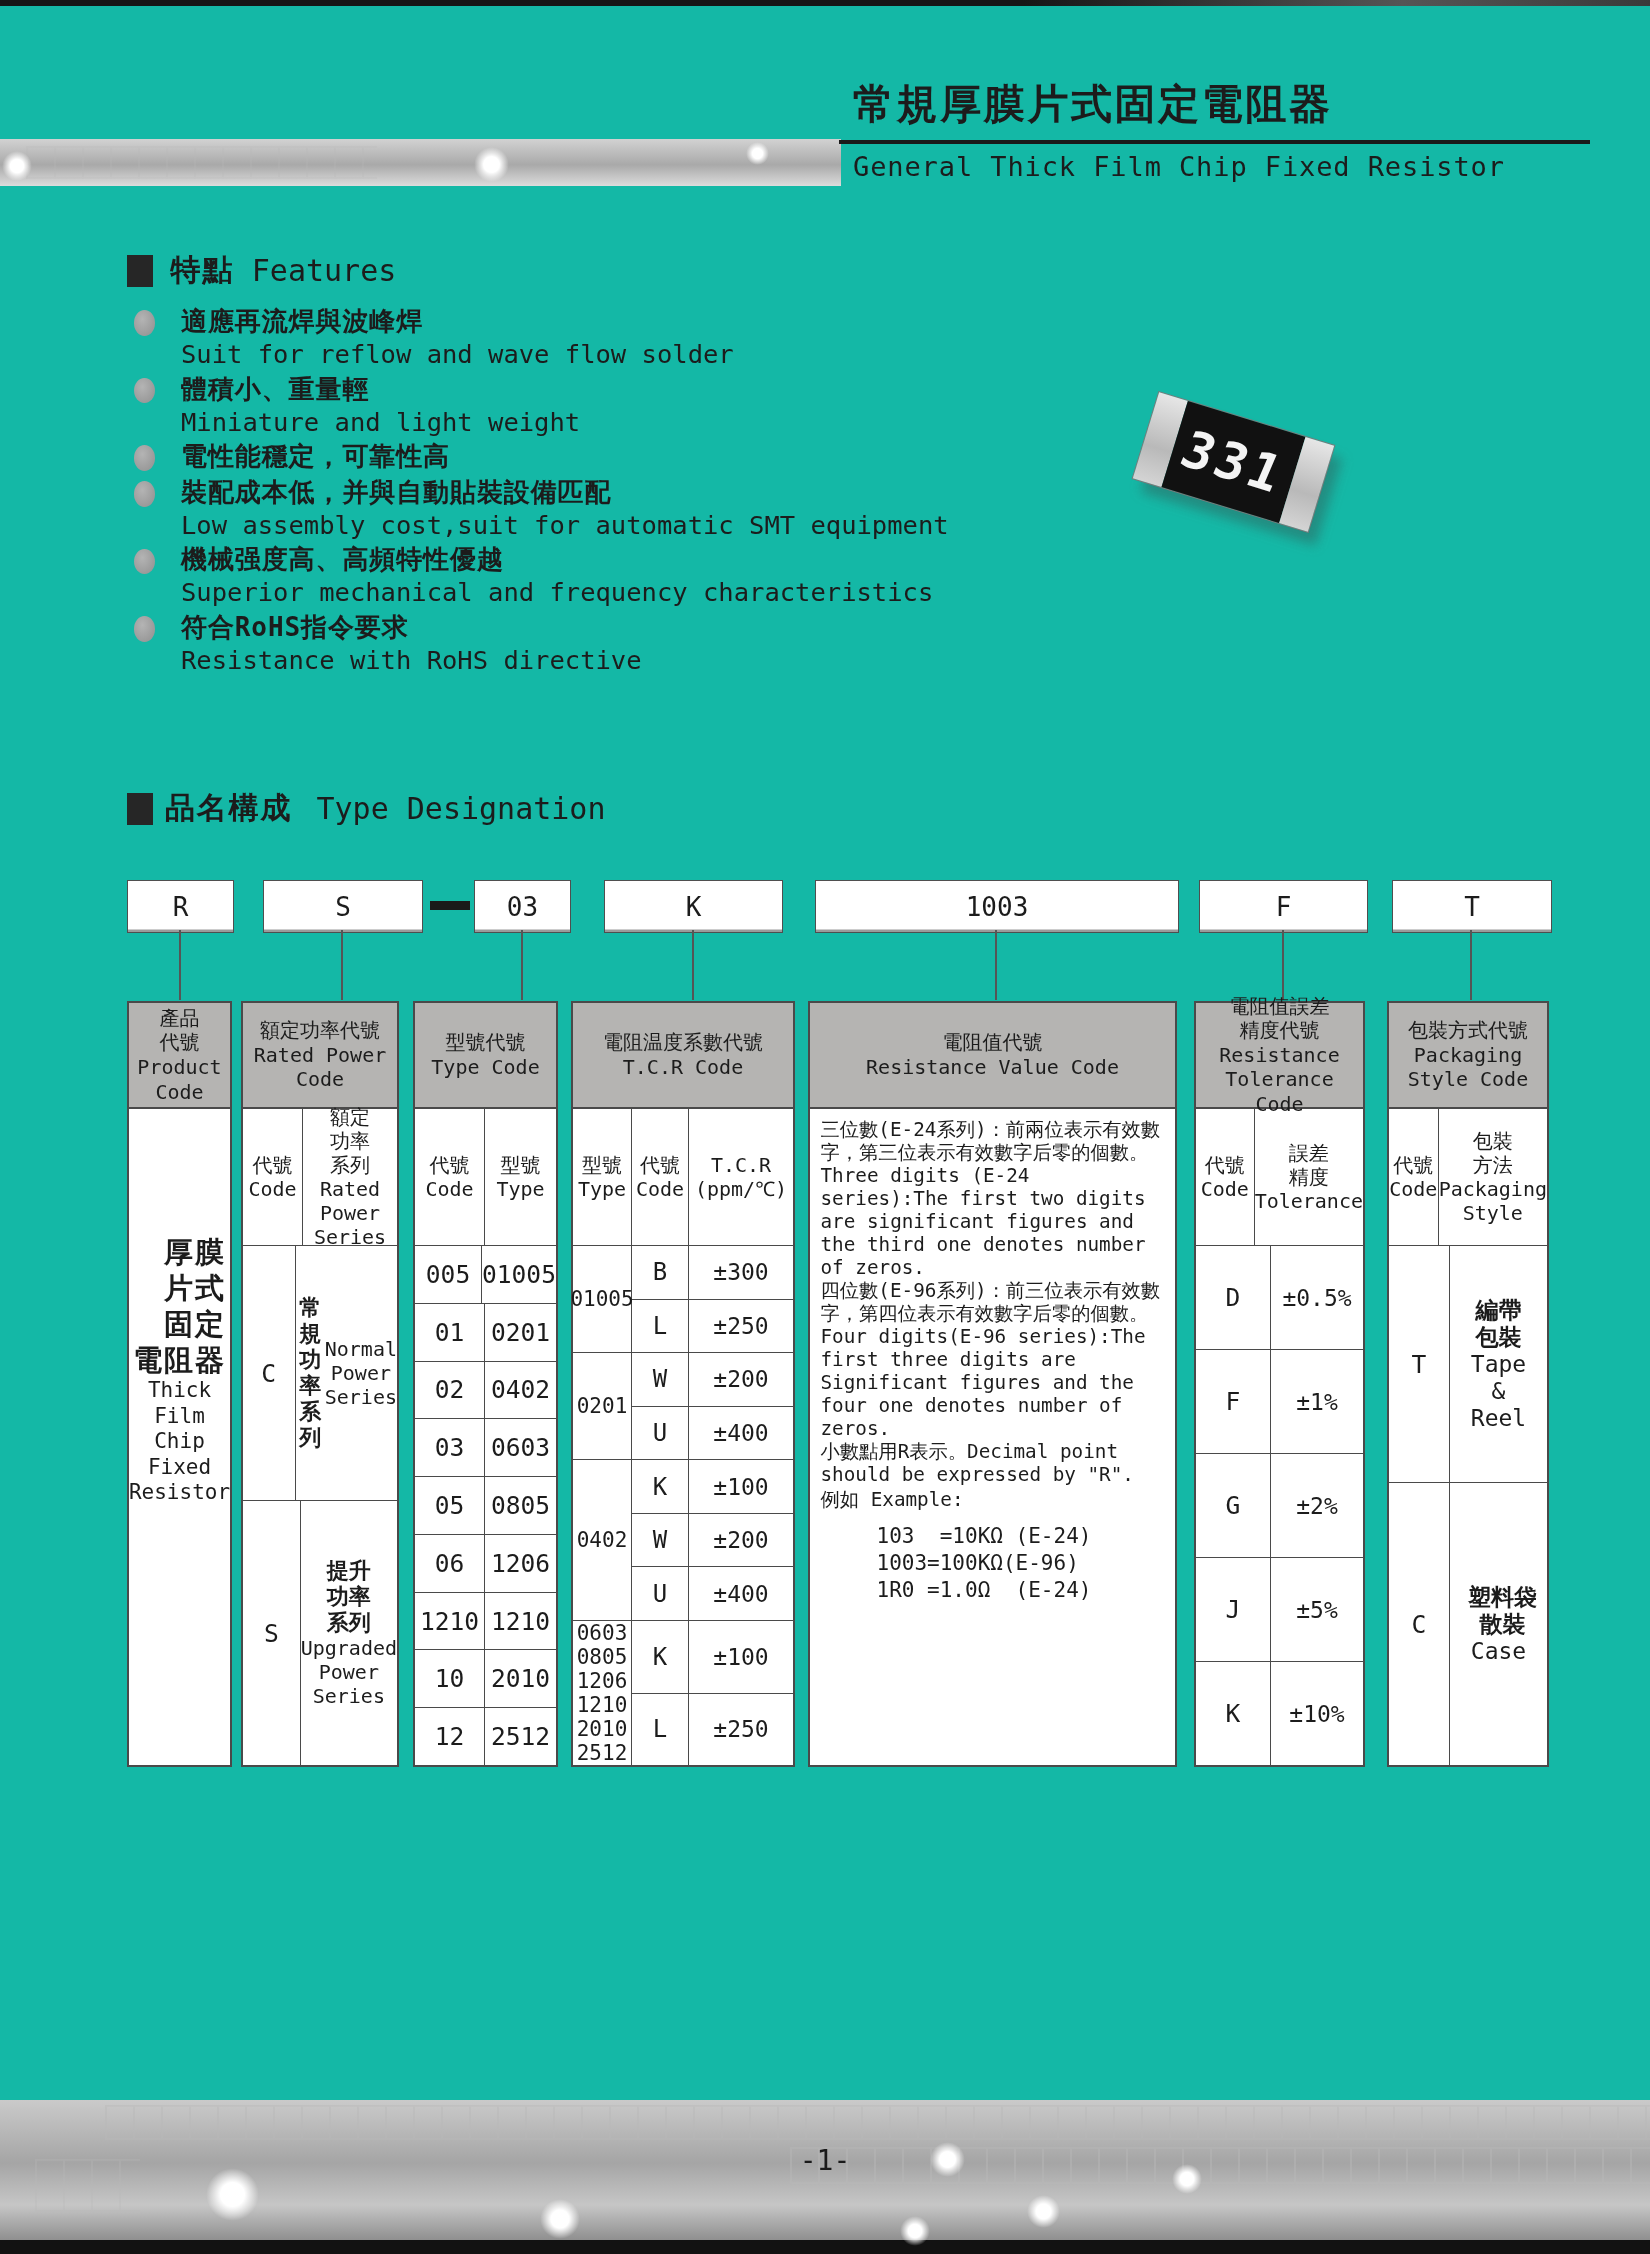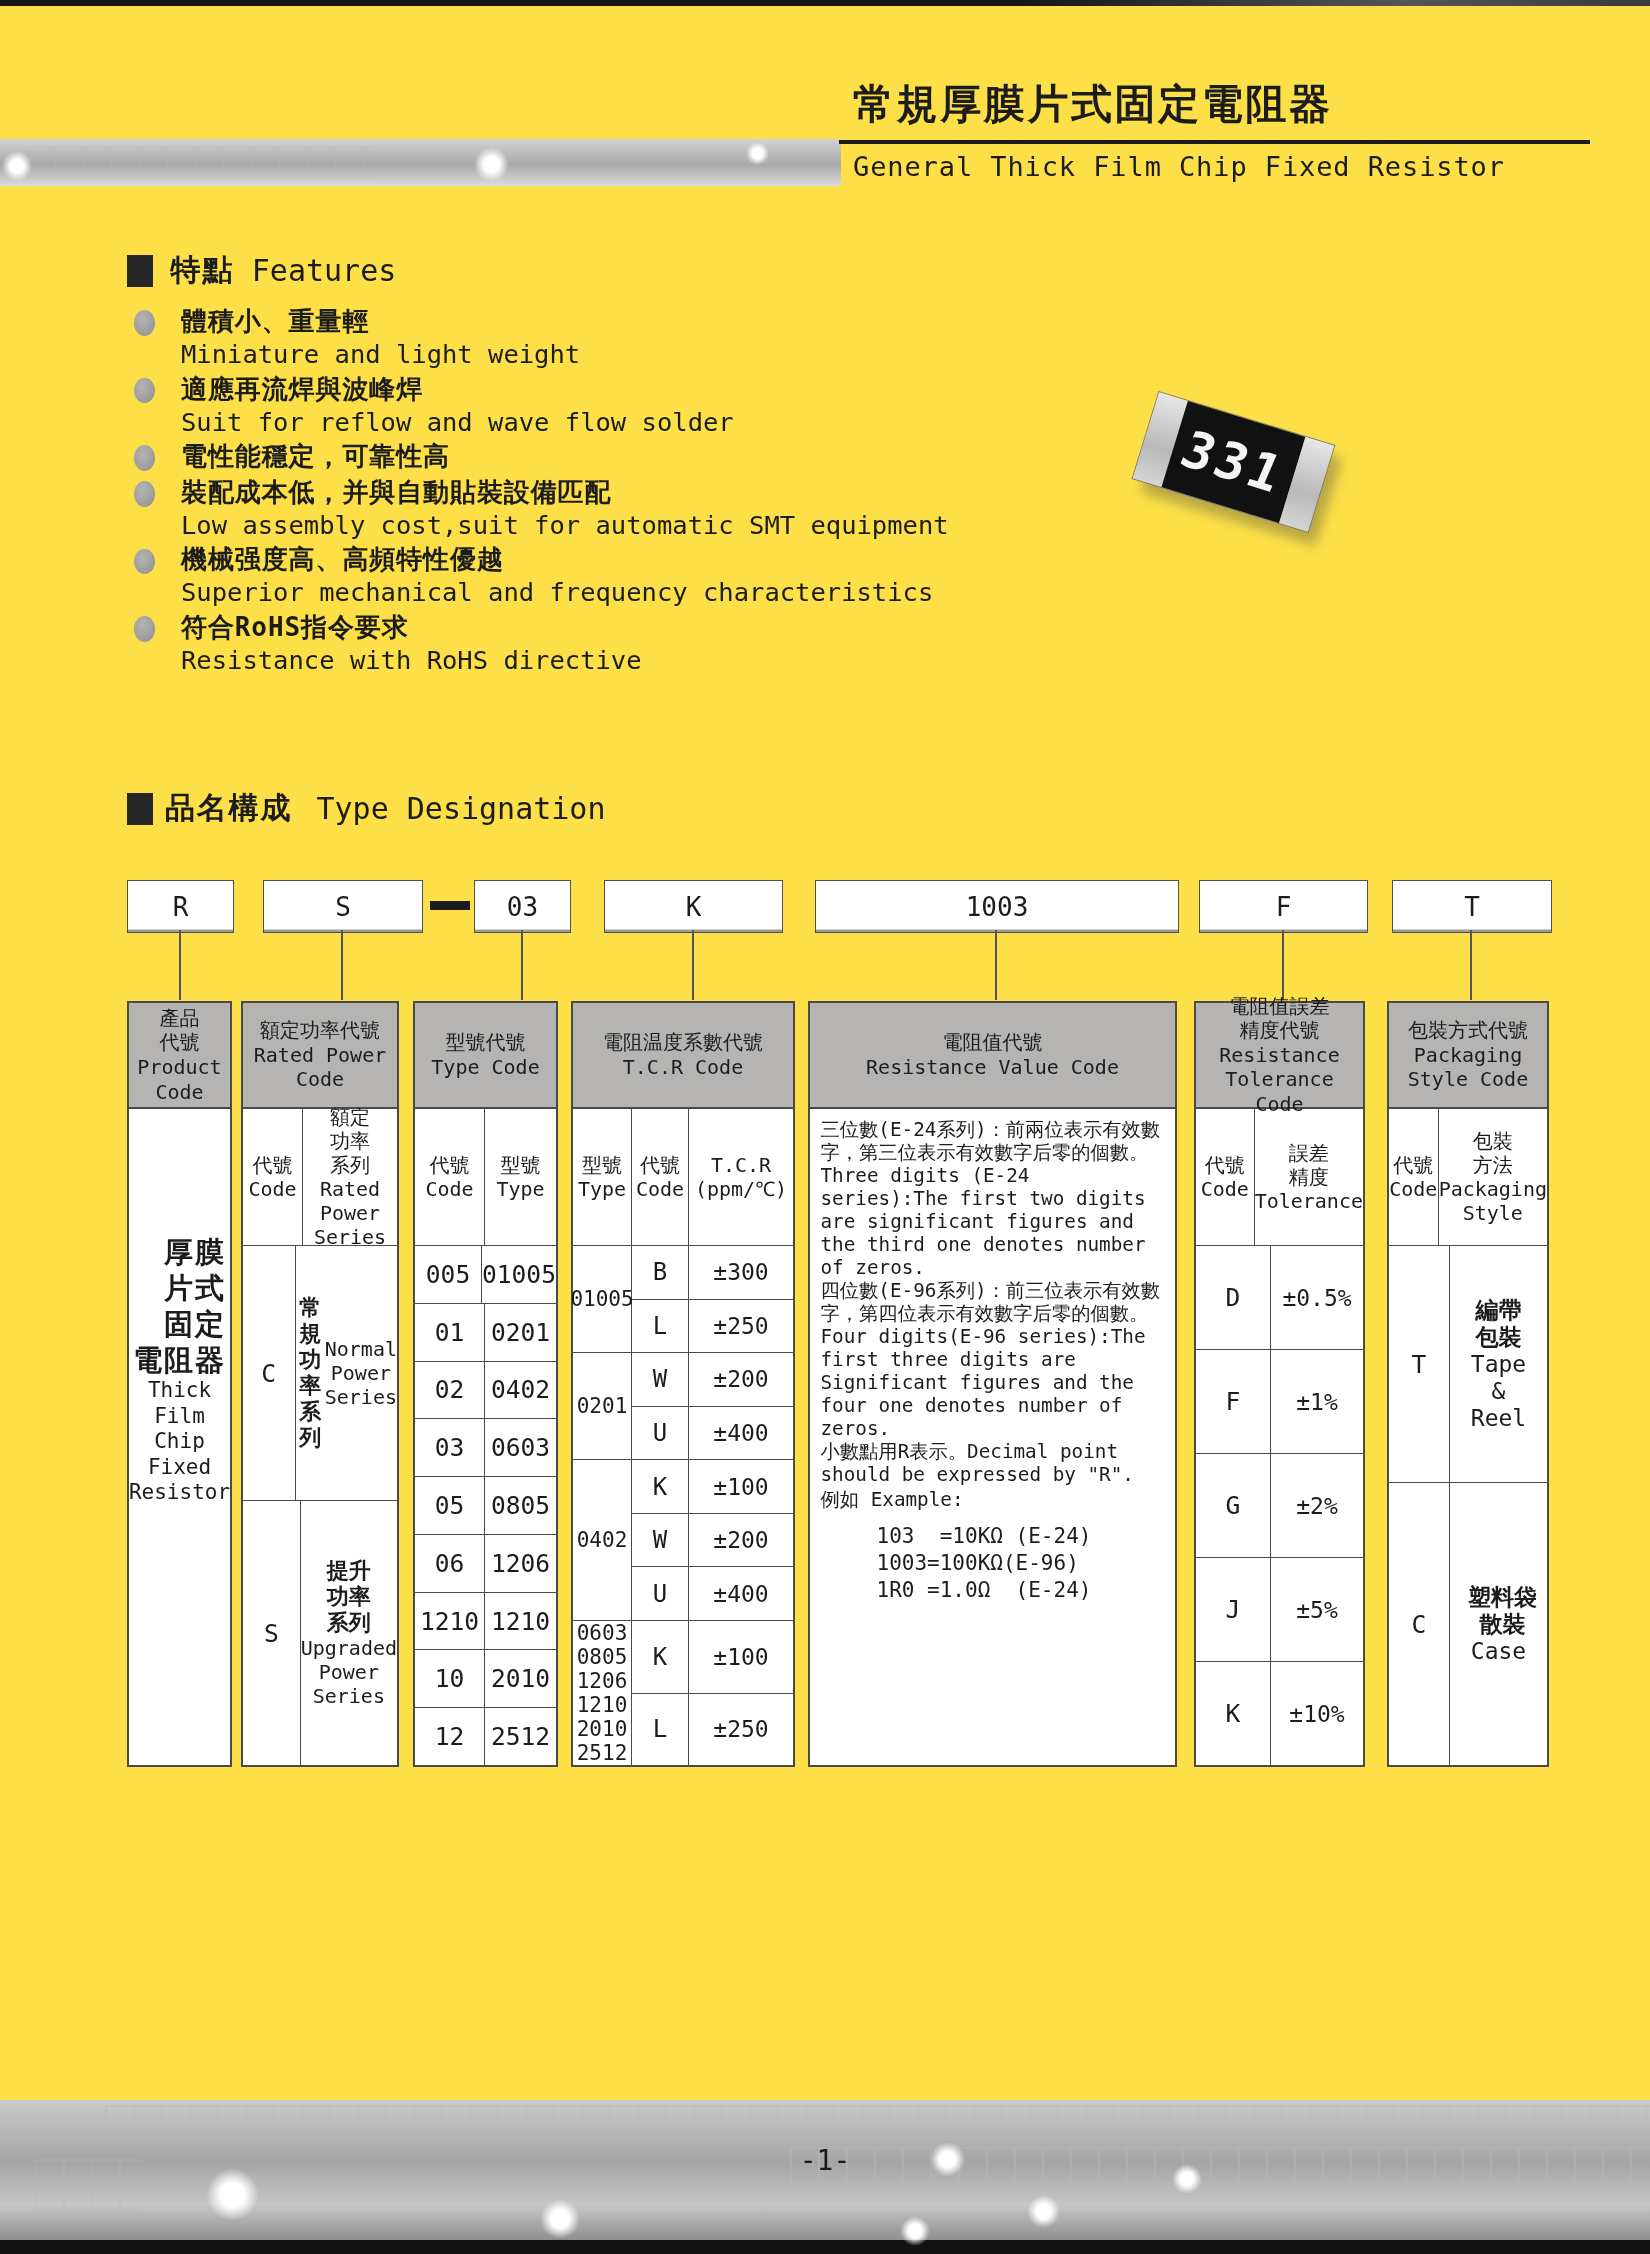--- a/index.html
+++ b/index.html
@@ -4,7 +4,7 @@
 <style>
   html,body{margin:0;padding:0;background:#e8e8e8;}
   #page{
-    position:relative; width:1650px; height:2254px; background:#fde047;
+    position:relative; width:1650px; height:2254px; background:#14b8a6;
     font-family:"DejaVu Sans Mono", monospace; color:#1c1c1c; overflow:hidden;
   }
   .abs{position:absolute;}

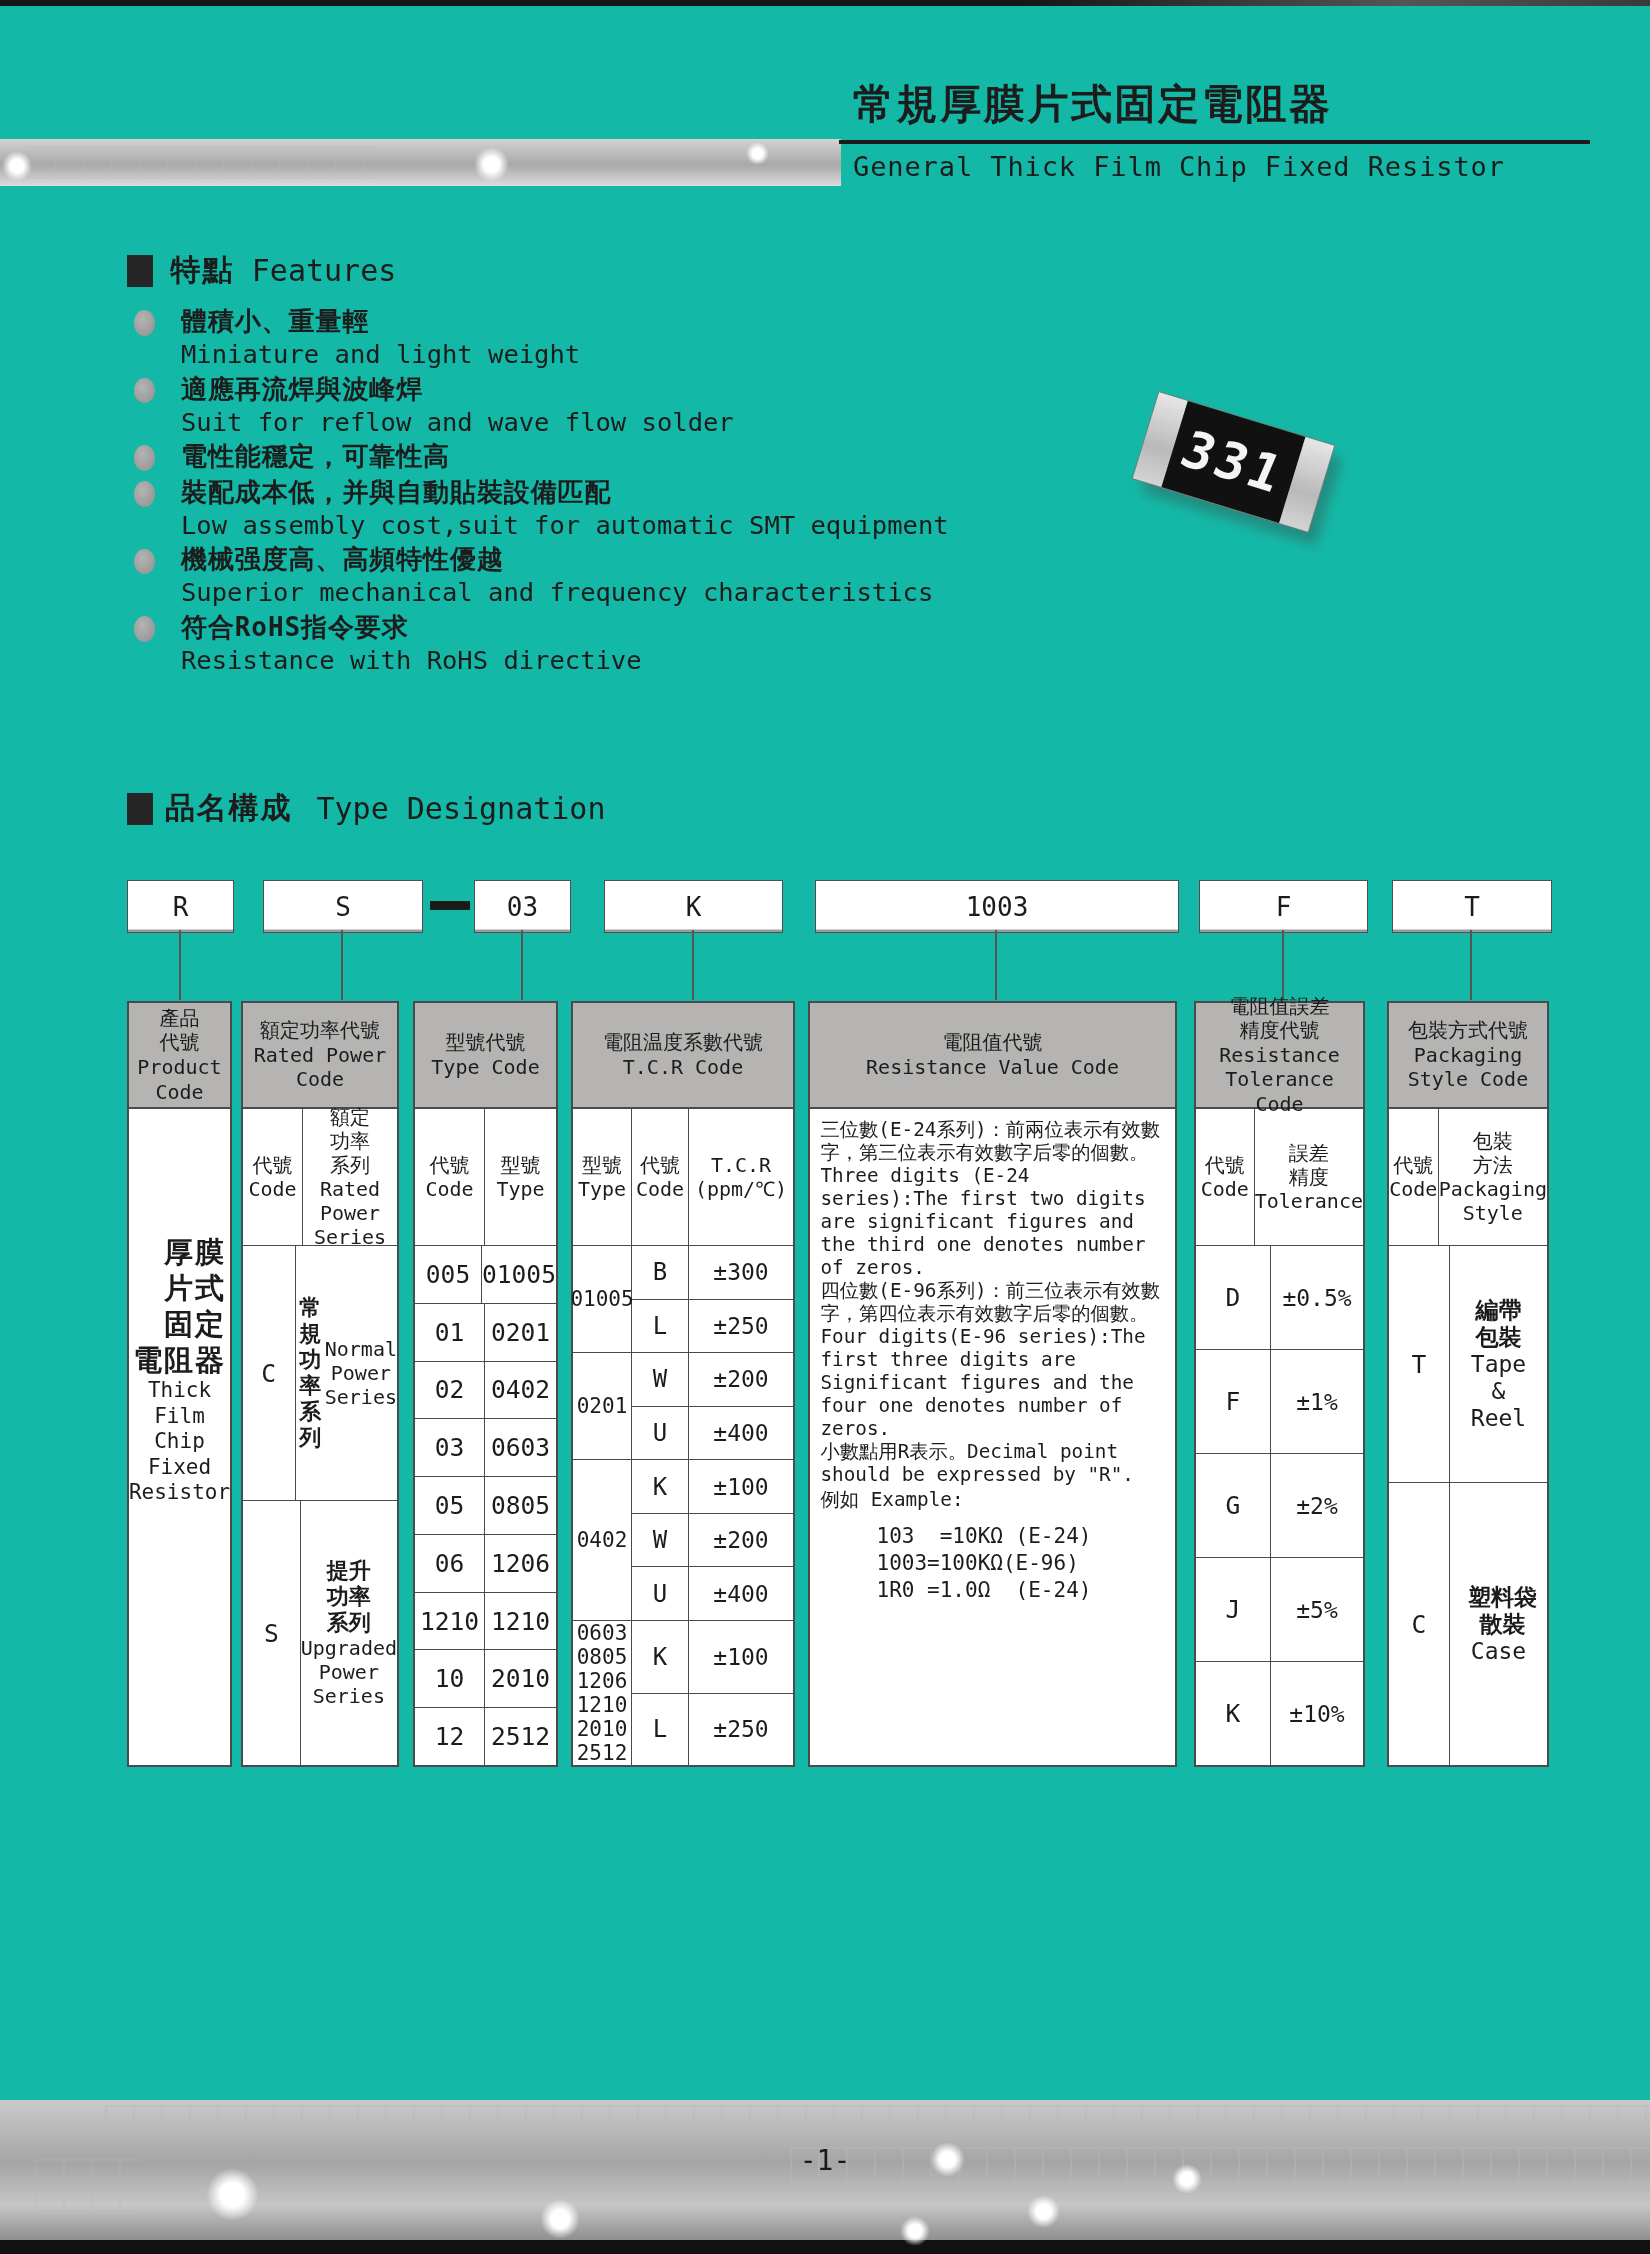--- a/index.html
+++ b/index.html
@@ -137,13 +137,13 @@
   <div class="abs feat-list">
     <div class="feat-item">
       <span class="feat-bullet"></span>
+      <div class="feat-zh">適應再流焊與波峰焊</div>
+      <div class="feat-en">Suit for reflow and wave flow solder</div>
+    </div>
+    <div class="feat-item">
+      <span class="feat-bullet"></span>
       <div class="feat-zh">體積小、重量輕</div>
       <div class="feat-en">Miniature and light weight</div>
-    </div>
-    <div class="feat-item">
-      <span class="feat-bullet"></span>
-      <div class="feat-zh">適應再流焊與波峰焊</div>
-      <div class="feat-en">Suit for reflow and wave flow solder</div>
     </div>
     <div class="feat-item">
       <span class="feat-bullet"></span>

